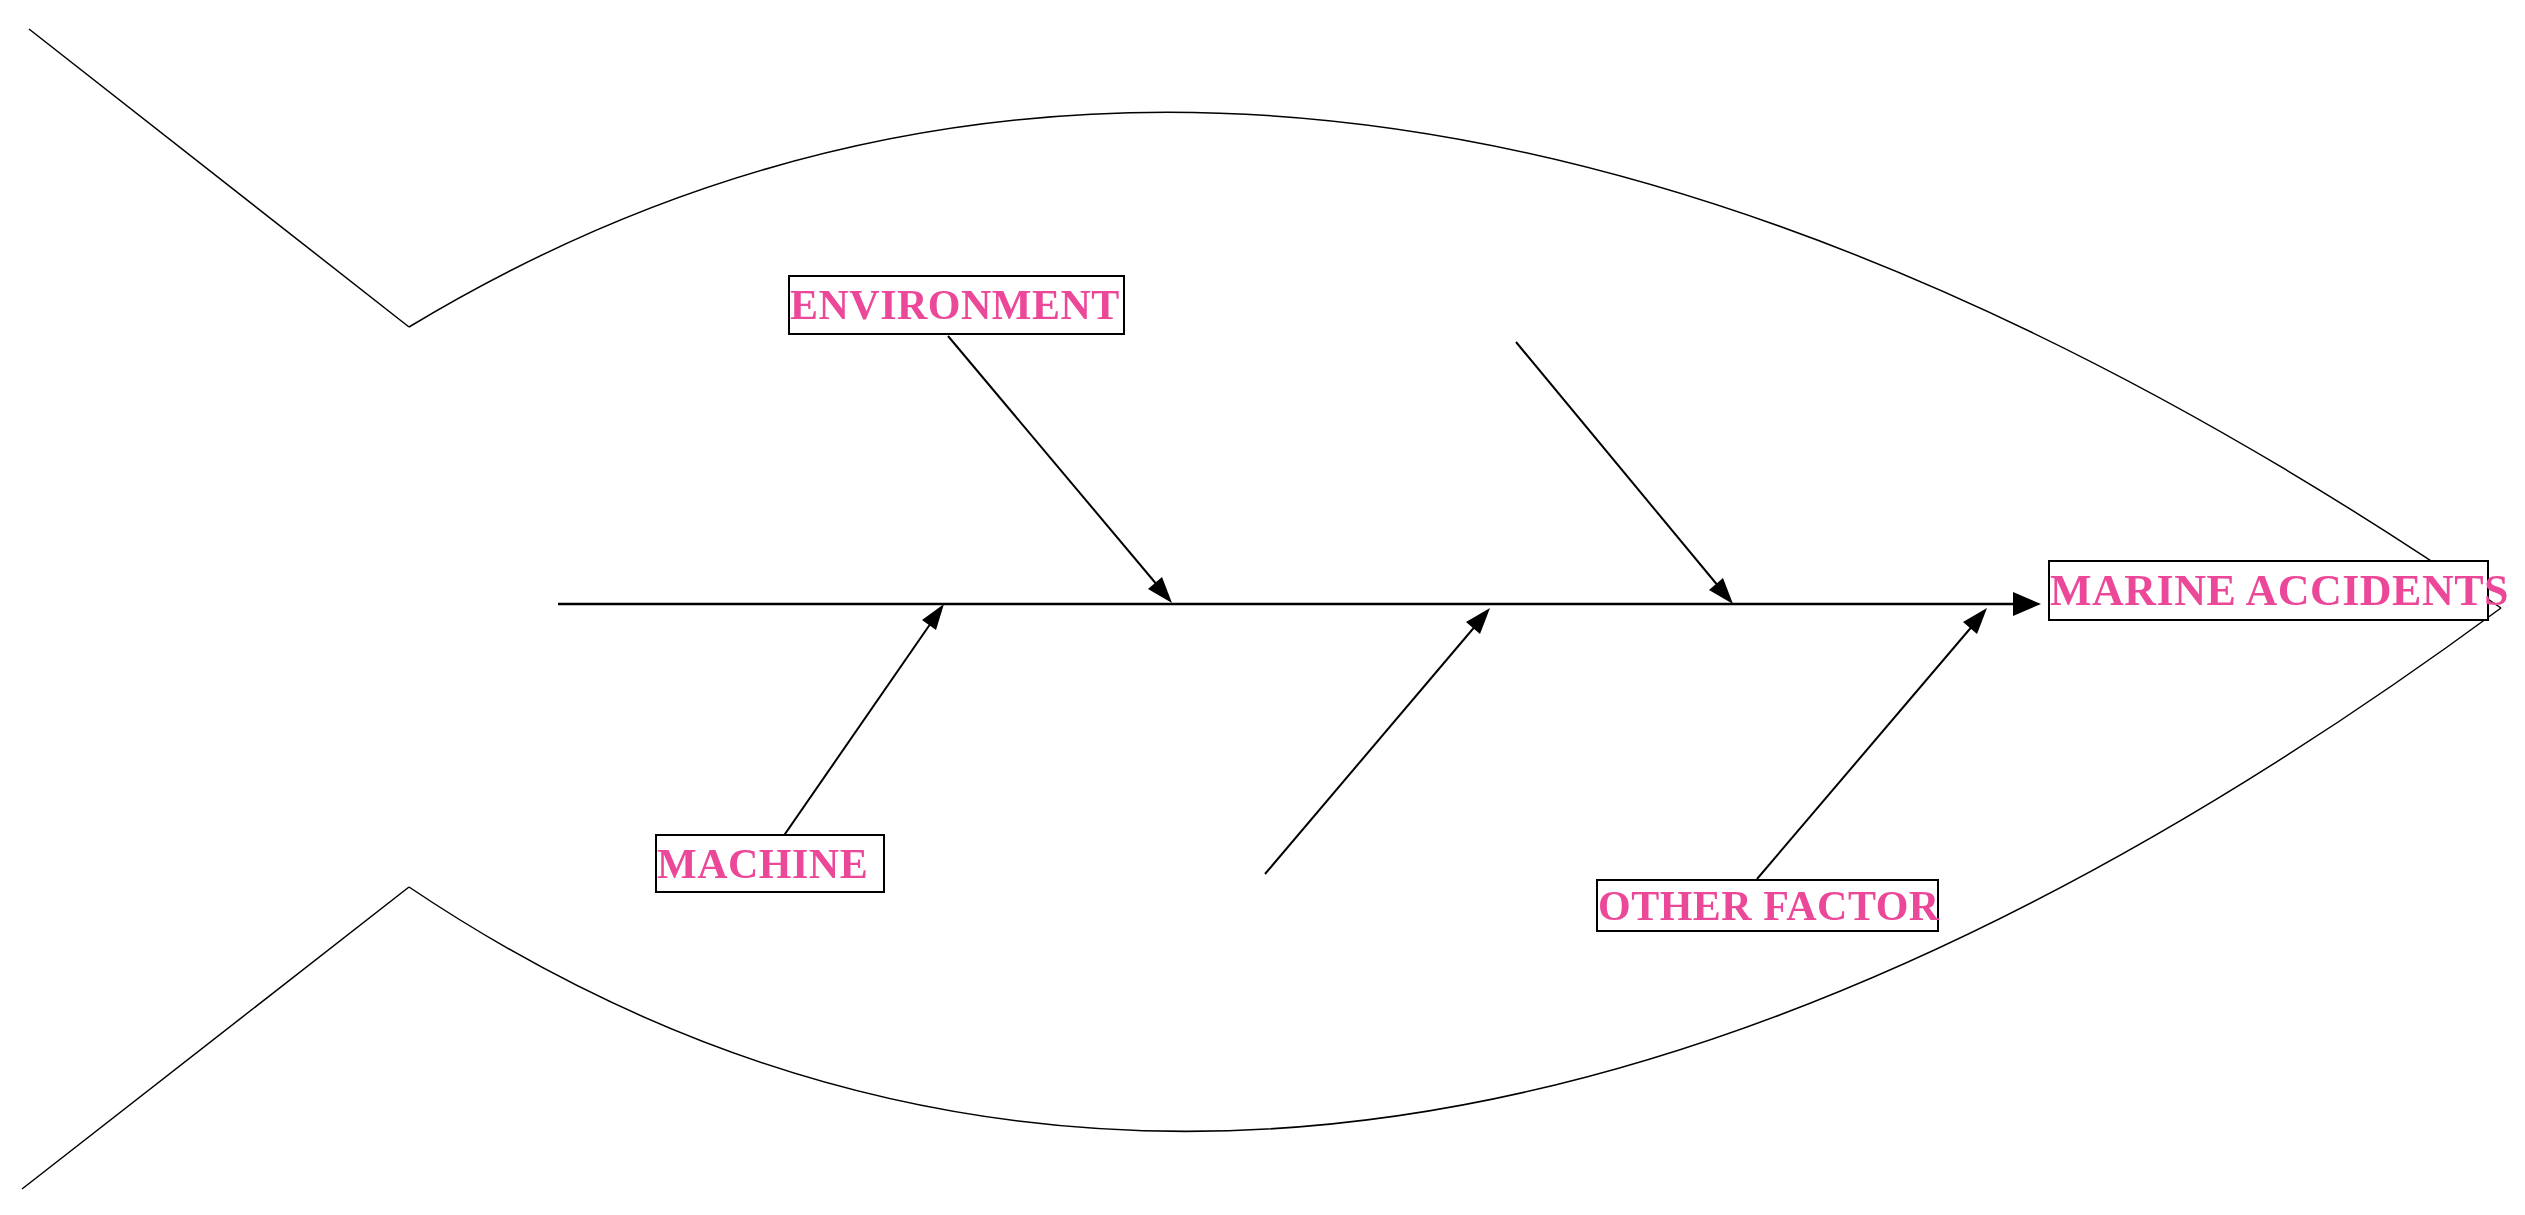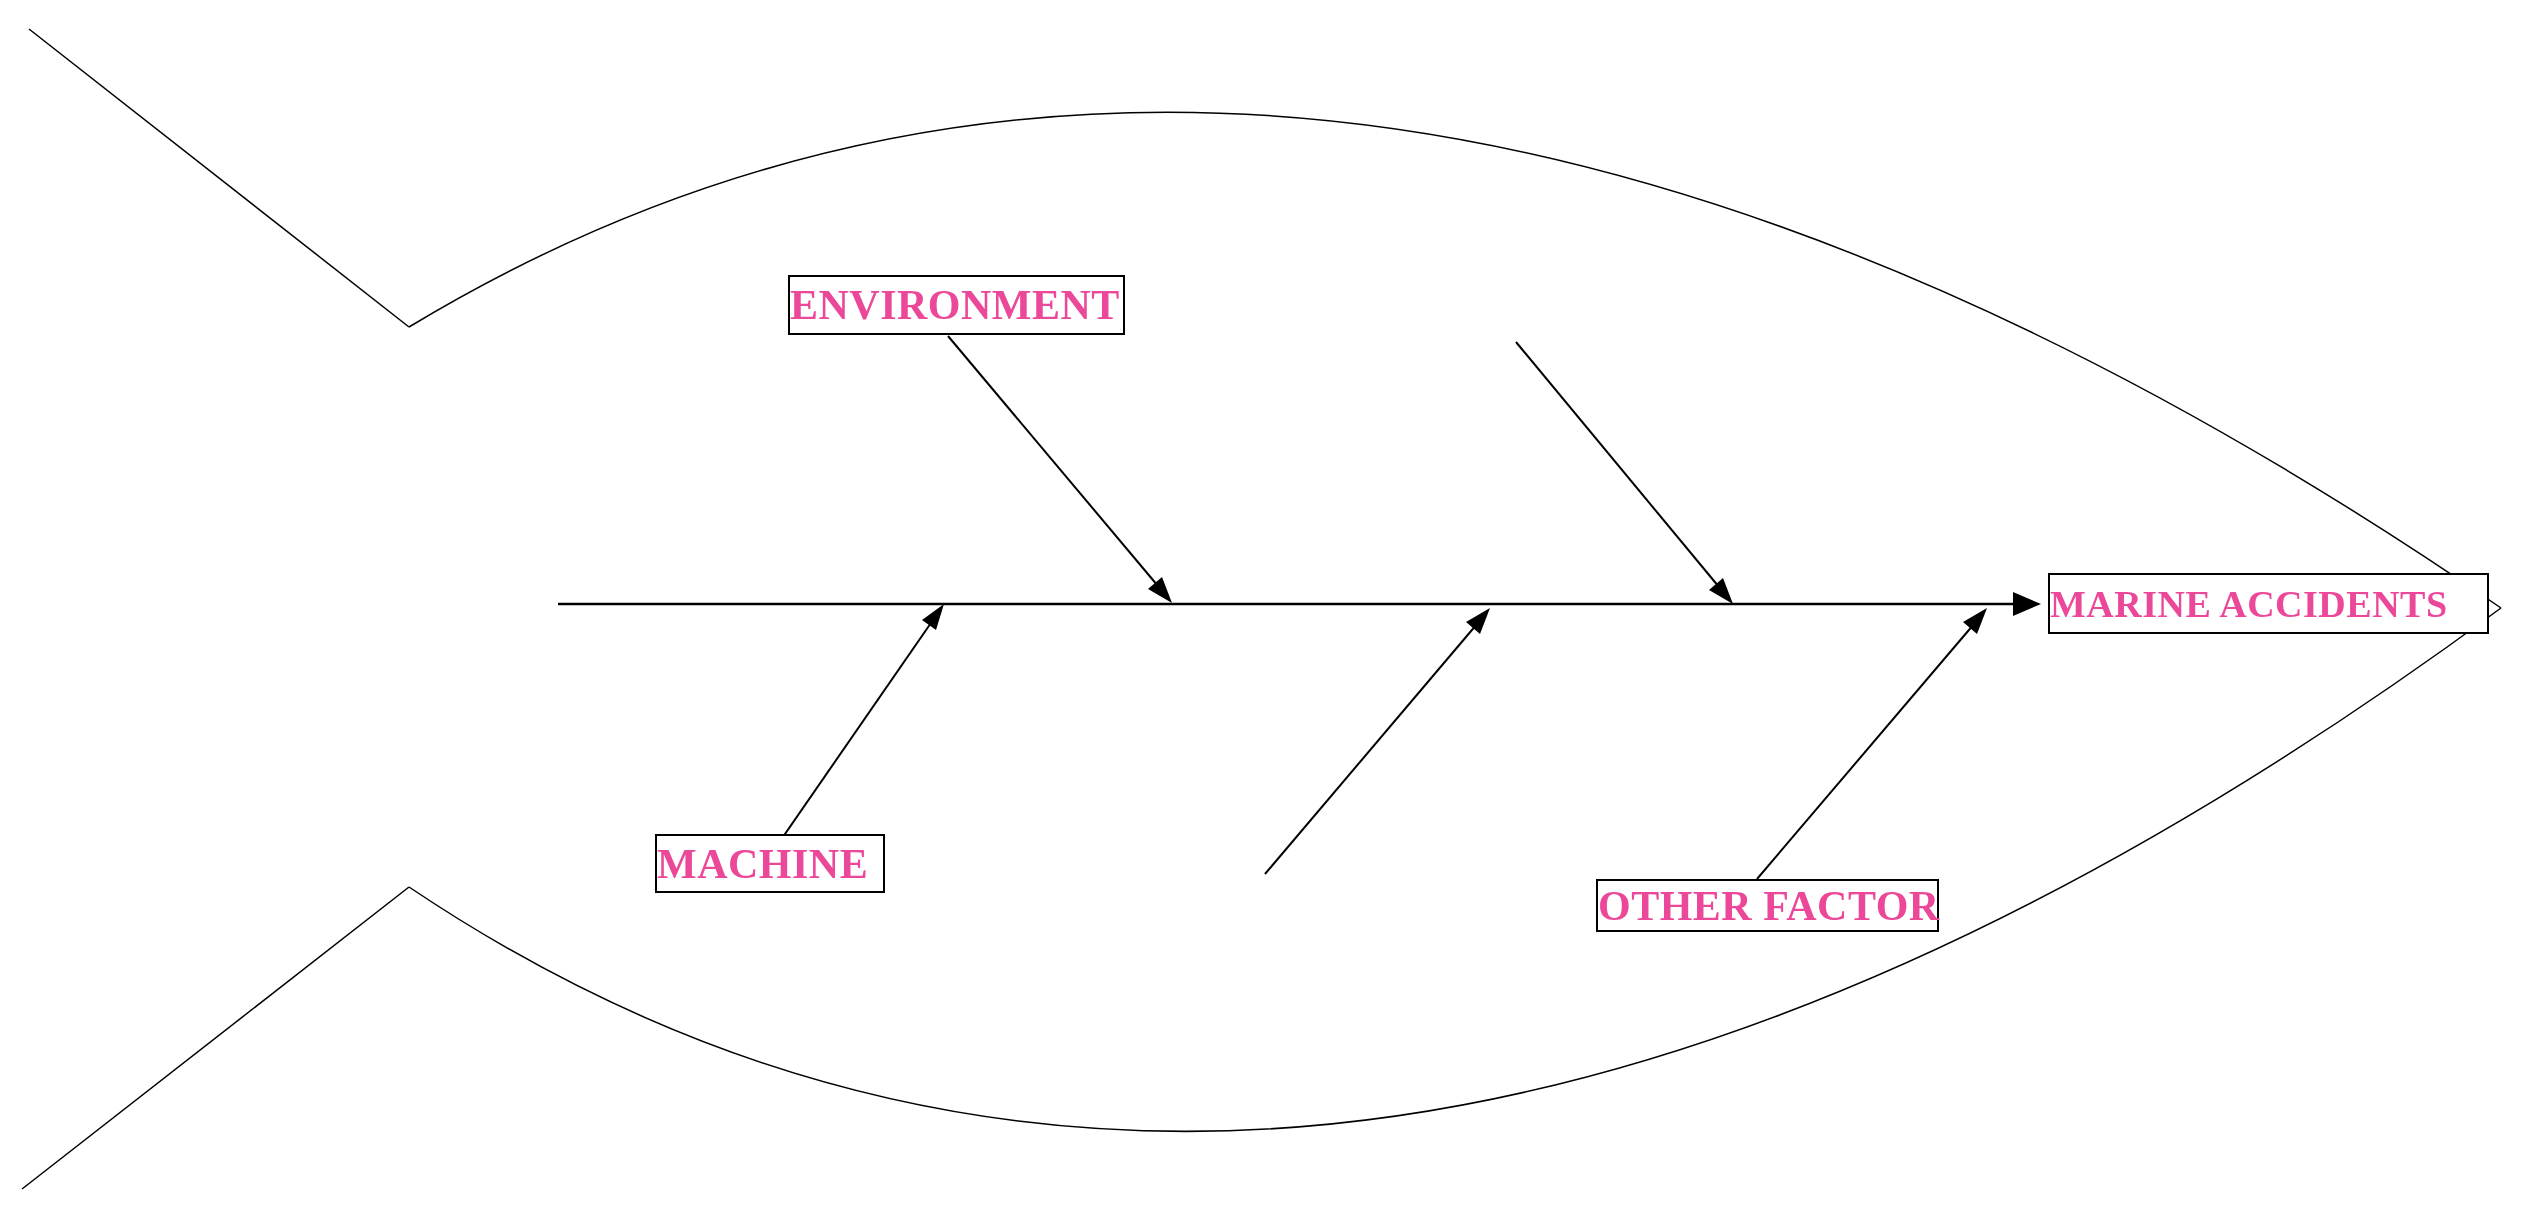--- a/index.html
+++ b/index.html
@@ -42,7 +42,7 @@
   .box-machine     { left: 648px;  top: 834px; width: 230px; height: 59px; }
   .box-management  { left: 1105px; top: 874px; width: 330px; height: 59px; }
   .box-other       { left: 1589px; top: 879px; width: 343px; height: 53px; }
-  .box-marine      { left: 2041px; top: 573px; width: 441px; height: 61px; font-size: 38px; }
+  .box-marine      { left: 2041px; top: 560px; width: 441px; height: 61px; font-size: 44px; }
 </style>
 </head>
 <body>

